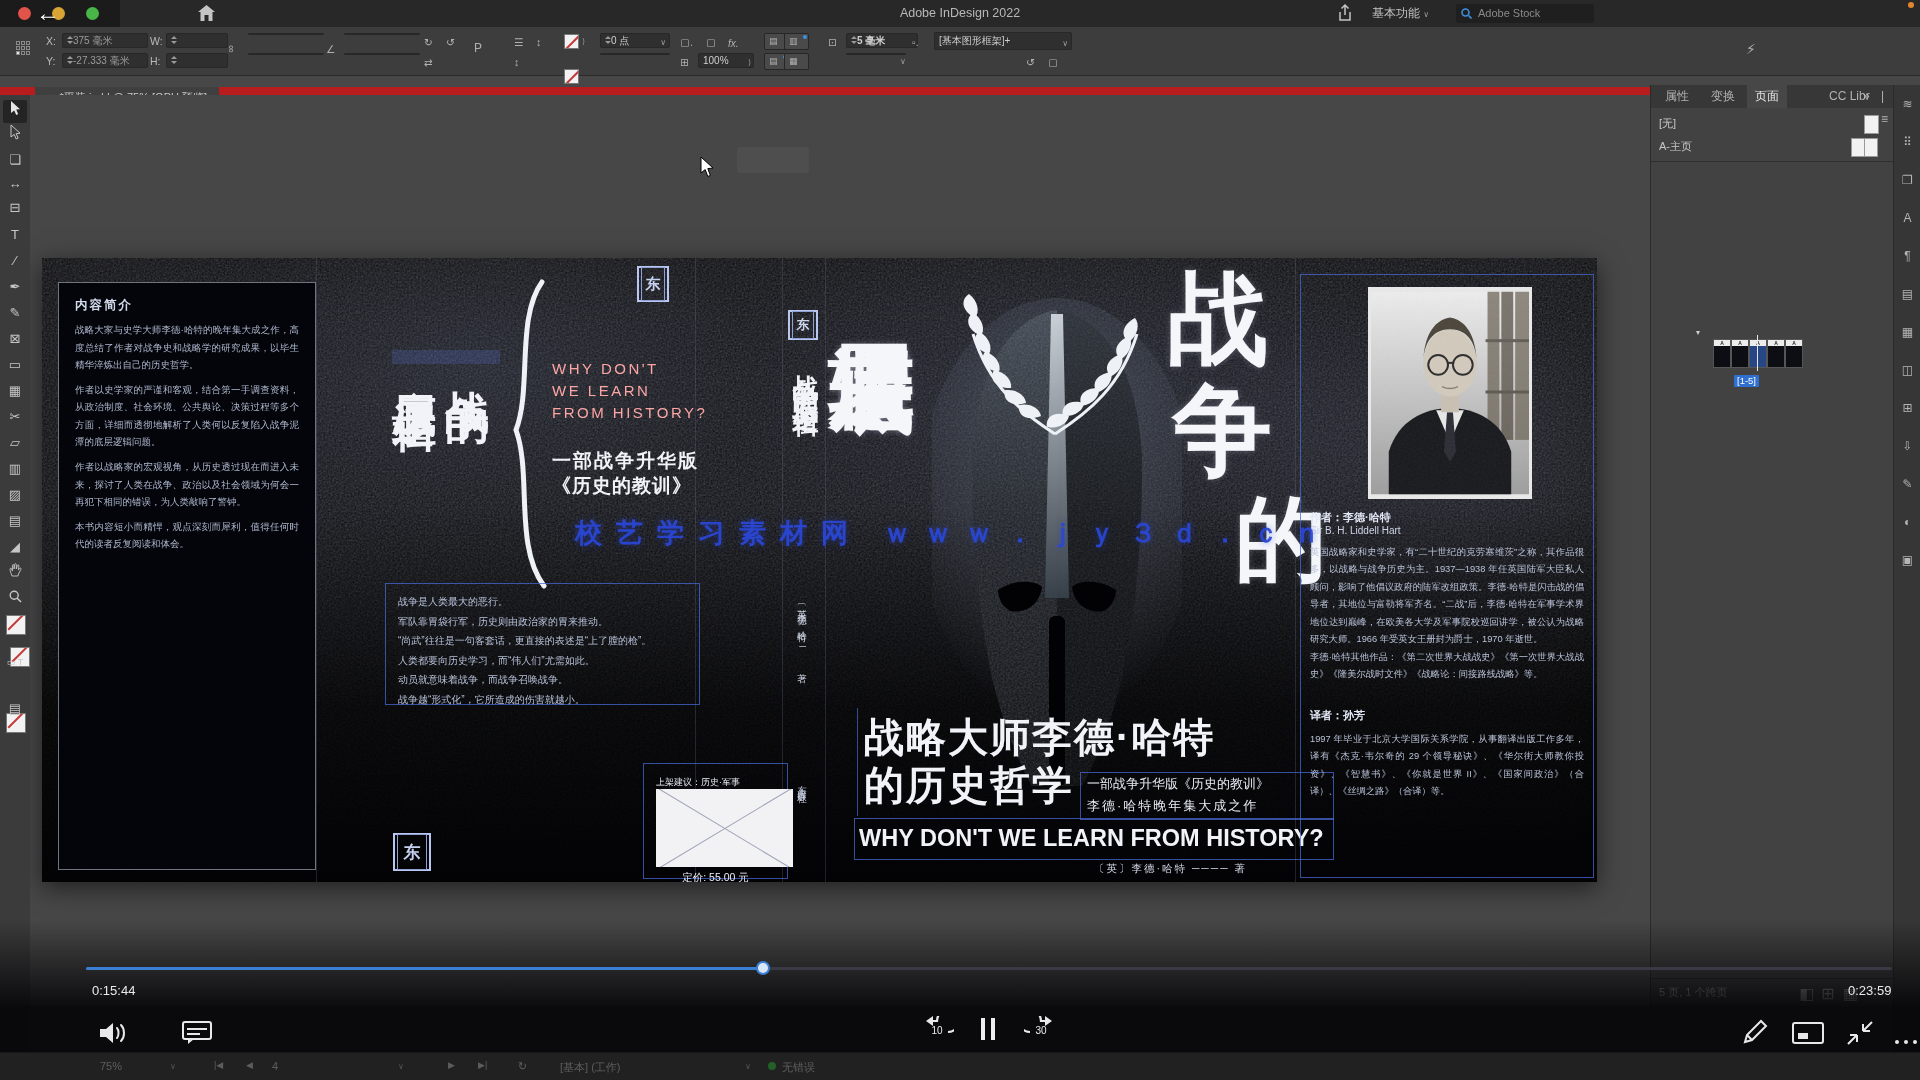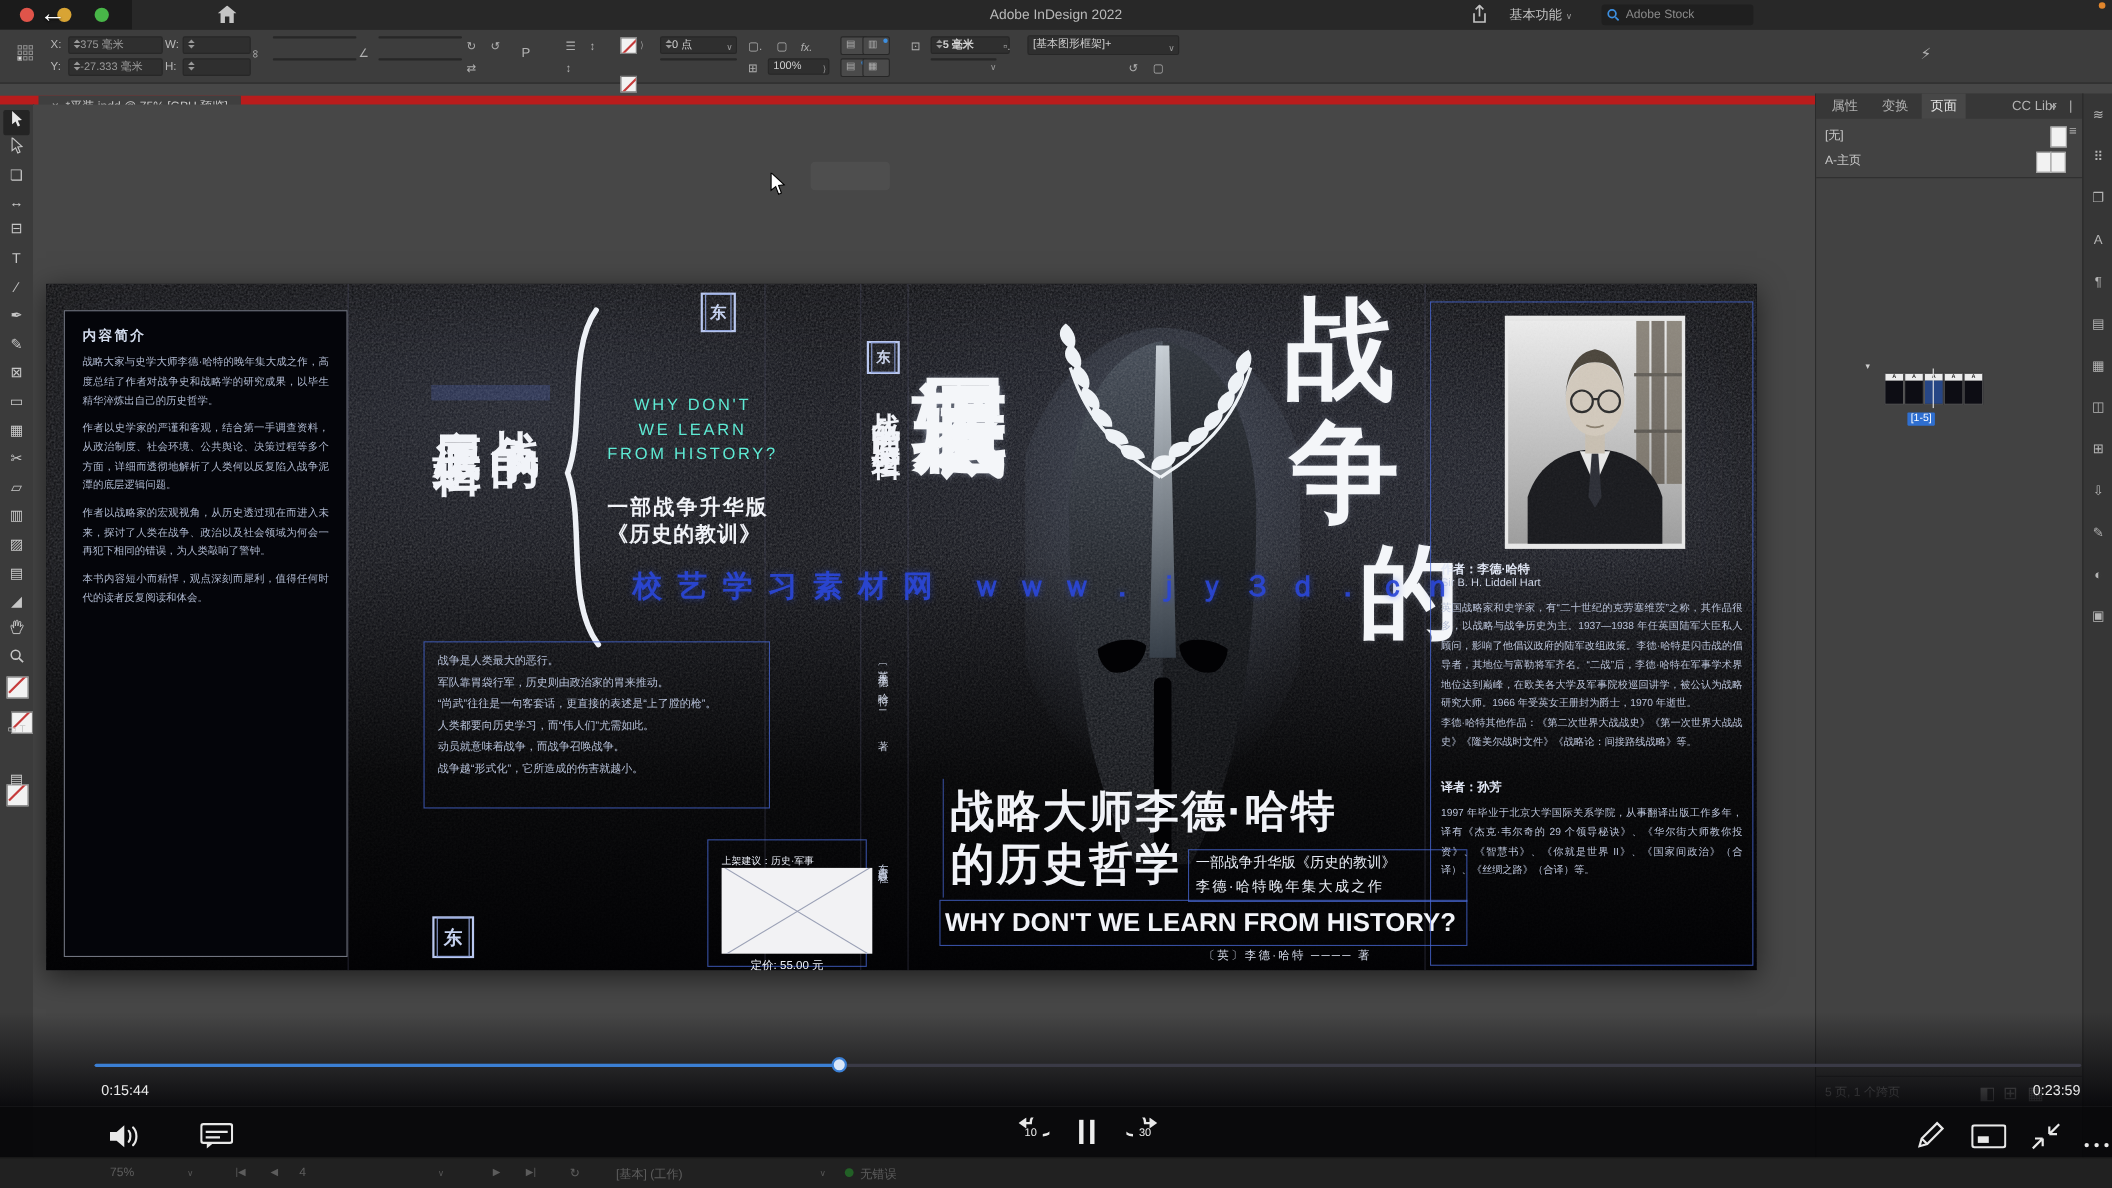--- a/index.html
+++ b/index.html
@@ -277,7 +277,7 @@
       <svg class="abs" style="left:456px;top:20px;" width="52" height="312" viewBox="0 0 52 312">
         <path d="M44,4 C18,40 34,110 18,152 C34,196 16,268 46,308" fill="none" stroke="#eef1f6" stroke-width="5" stroke-linecap="round"></path>
       </svg>
-      <div class="abs" style="left:510px;top:100px;font-size:15px;letter-spacing:2.5px;line-height:22px;color:#5eead4;text-align:center;">
+      <div class="abs" style="left:510px;top:100px;font-size:15px;letter-spacing:2.5px;line-height:22px;color:#fca5a5;">
         <div>WHY DON'T</div>
         <div>WE LEARN</div>
         <div>FROM HISTORY?</div>

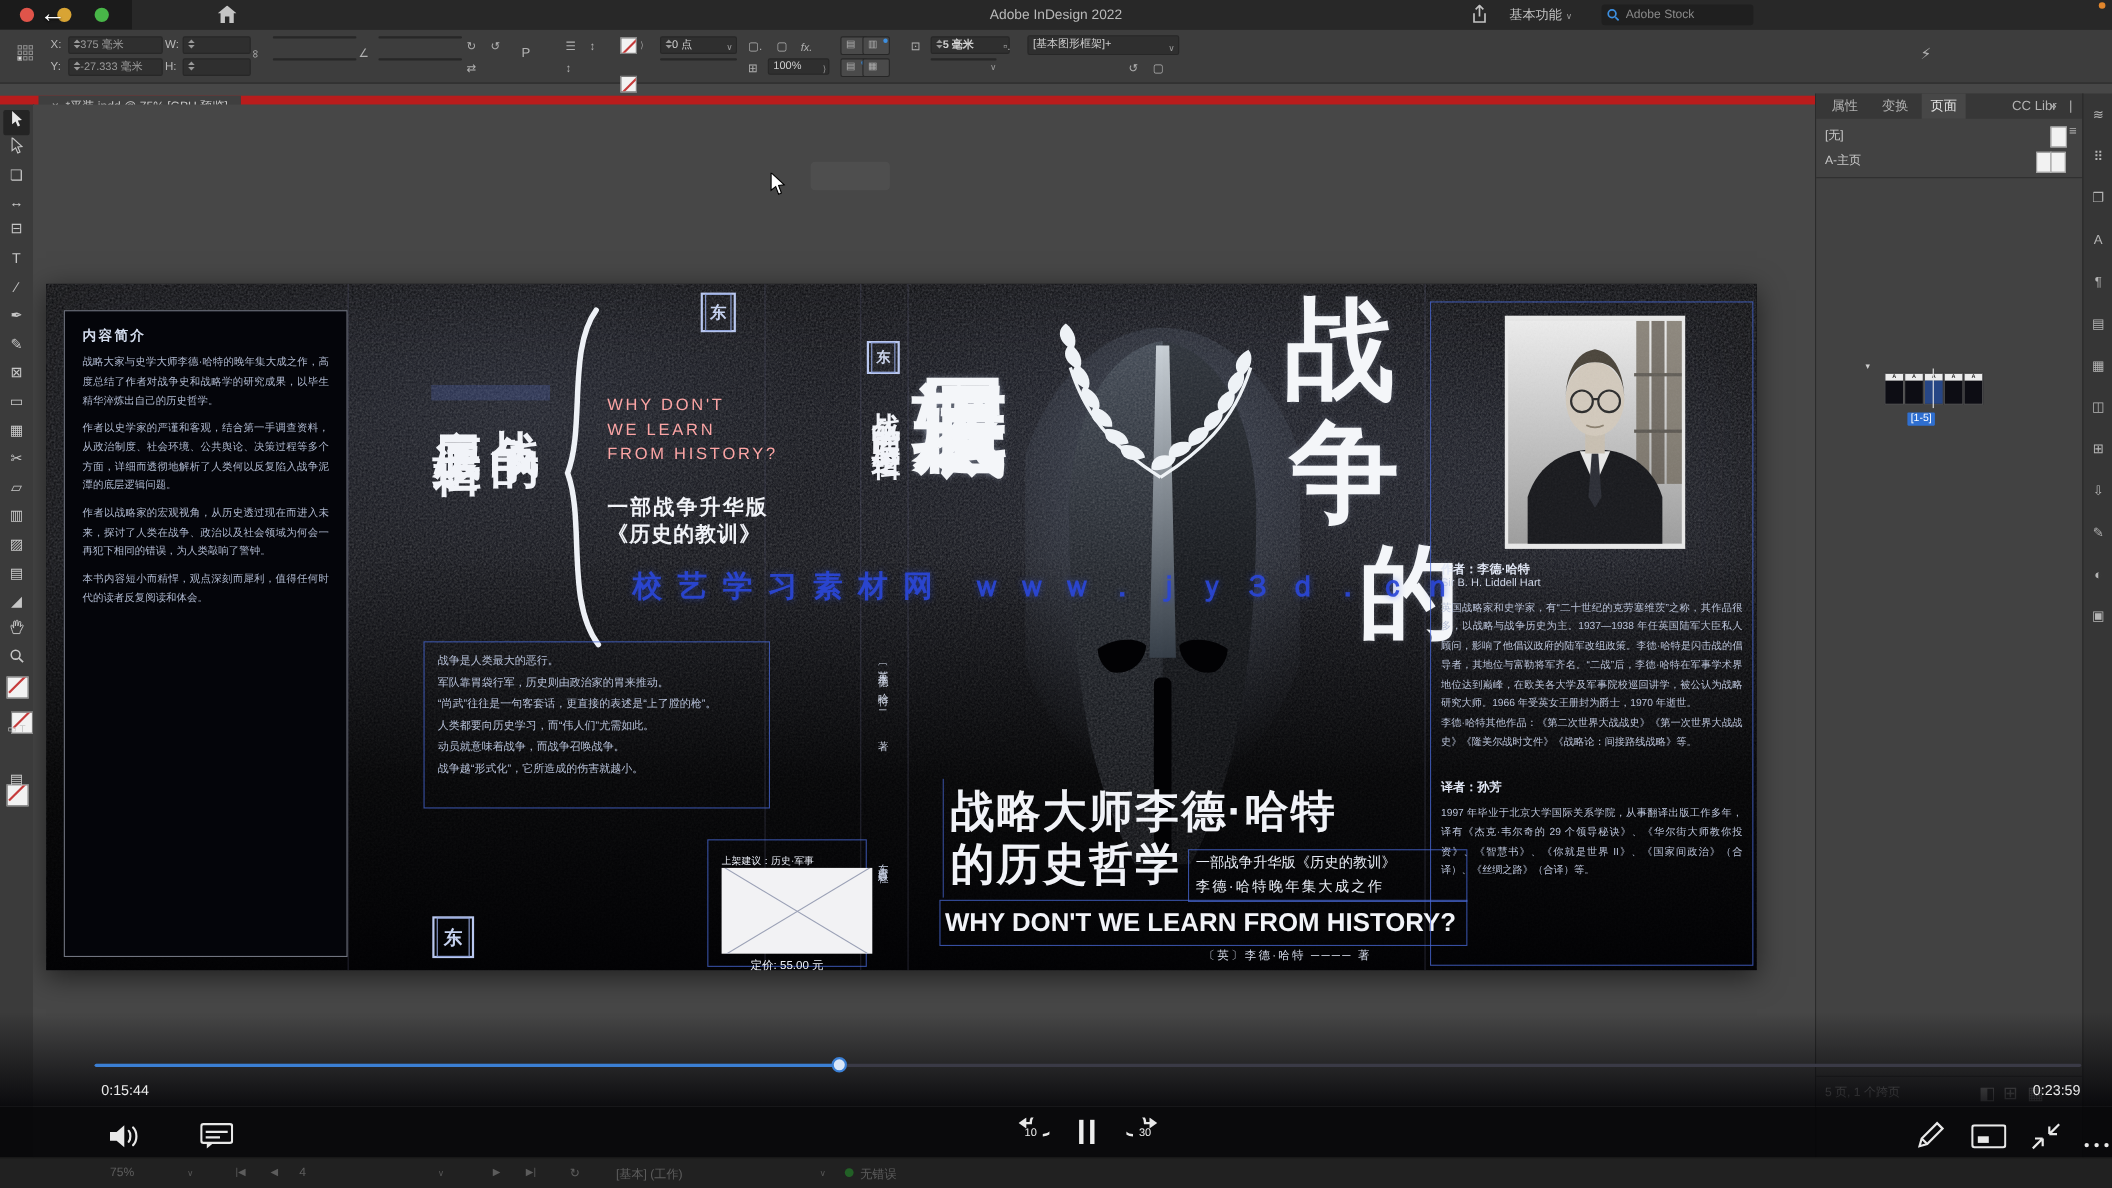--- a/index.html
+++ b/index.html
@@ -288,7 +288,7 @@
           <b>东</b>
         </div>
 
-      <div class="abs blue-frame" style="left:343px;top:325px;width:315px;height:152px;padding:8px 12px;box-sizing:border-box;">
+      <div class="abs blue-frame" style="left:343px;top:325px;width:315px;height:122px;padding:8px 12px;box-sizing:border-box;">
         <div class="quote-line">战争是人类最大的恶行。</div>
         <div class="quote-line">军队靠胃袋行军，历史则由政治家的胃来推动。</div>
         <div class="quote-line">“尚武”往往是一句客套话，更直接的表述是“上了膛的枪”。</div>

